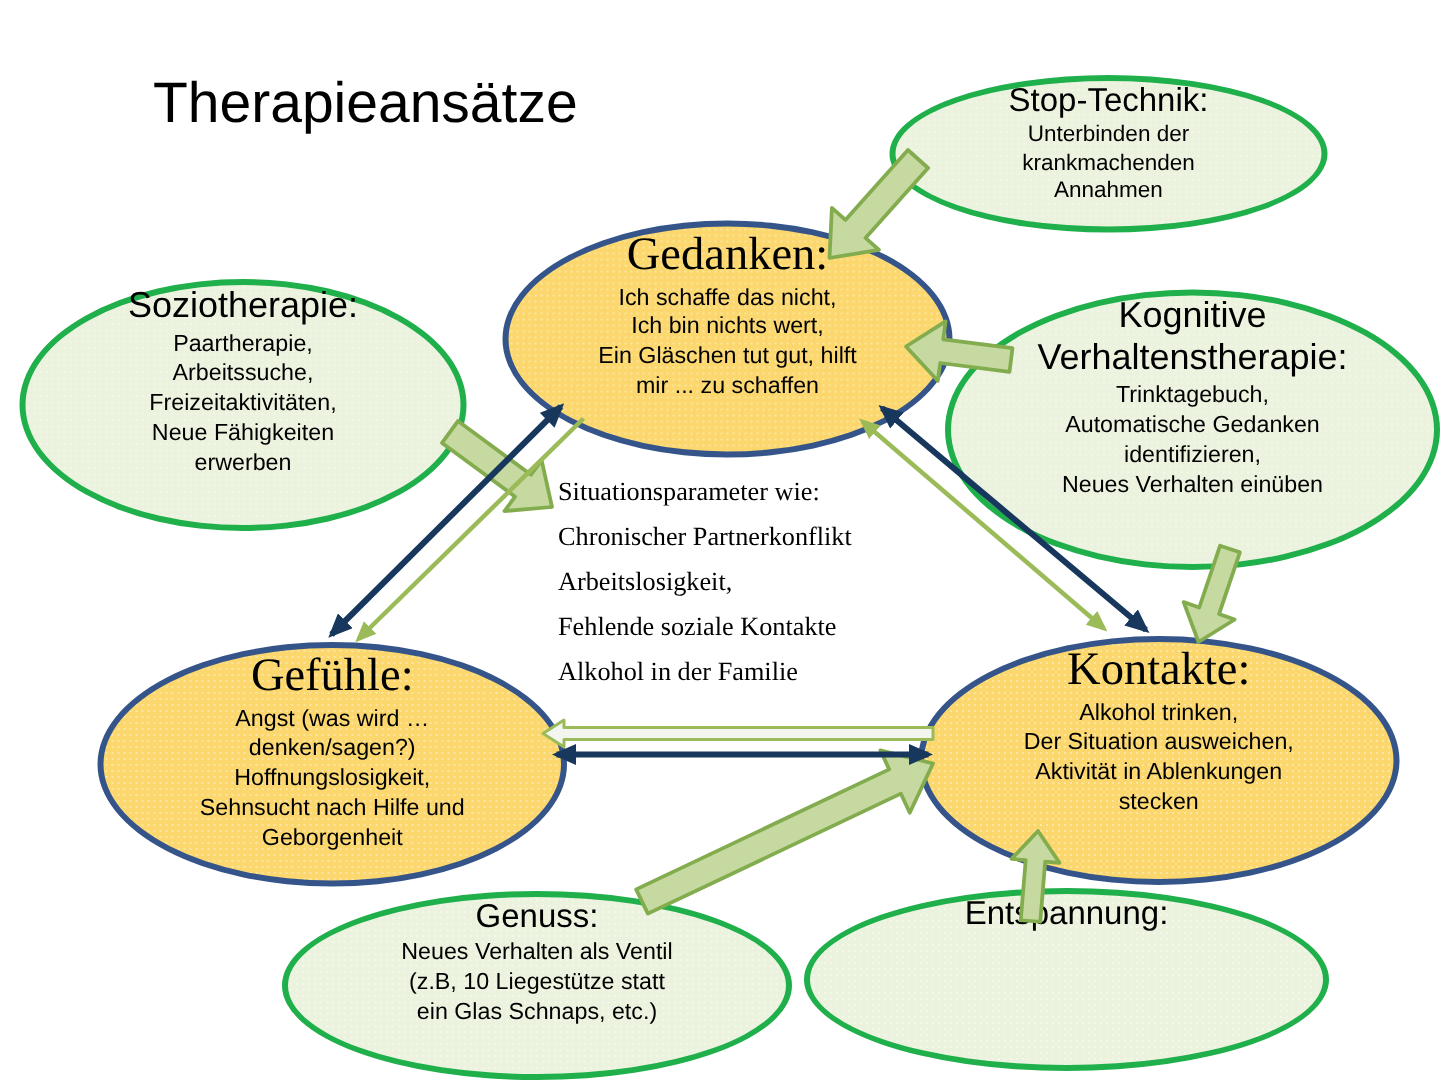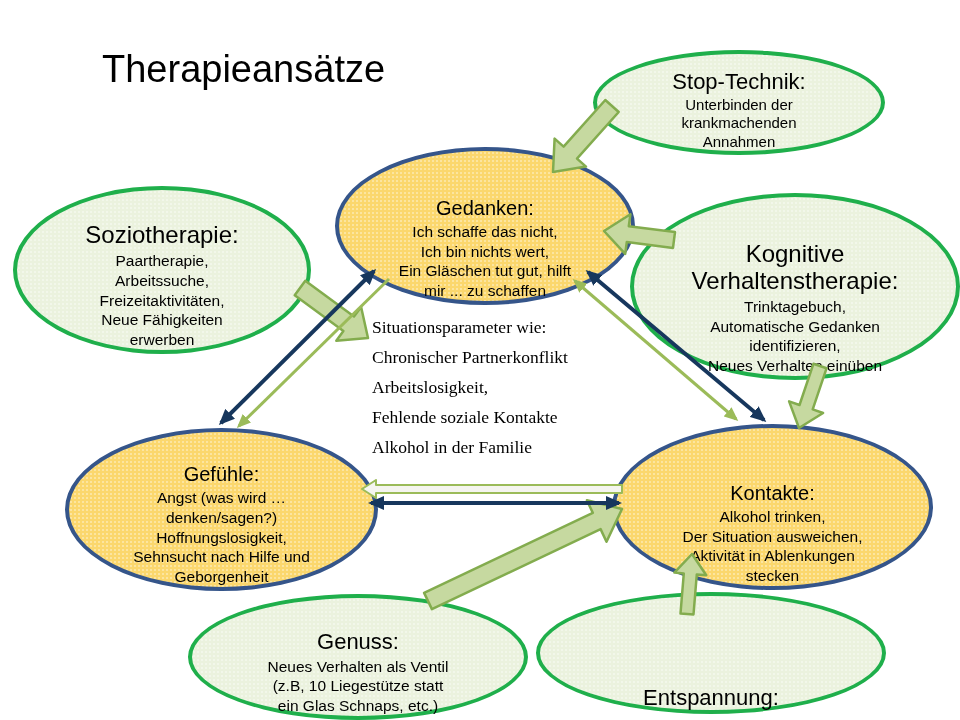--- a/index.html
+++ b/index.html
@@ -14,7 +14,7 @@
        font-family:"Liberation Sans",sans-serif;color:var(--text);overflow:hidden;}
   .slide-title{position:absolute;left:102px;top:48px;font-size:38px;letter-spacing:0px;}
   .node{position:absolute;border-radius:50%;display:flex;flex-direction:column;
-        justify-content:flex-end;align-items:center;text-align:center;z-index:1;
+        justify-content:flex-start;align-items:center;text-align:center;z-index:1;
         background-image:radial-gradient(rgba(255,255,255,0.35) 1px, transparent 1px);
         background-size:4px 4px;}
   .node.yellow{background-color:var(--node-yellow-fill);border:4px solid var(--node-yellow-border);}

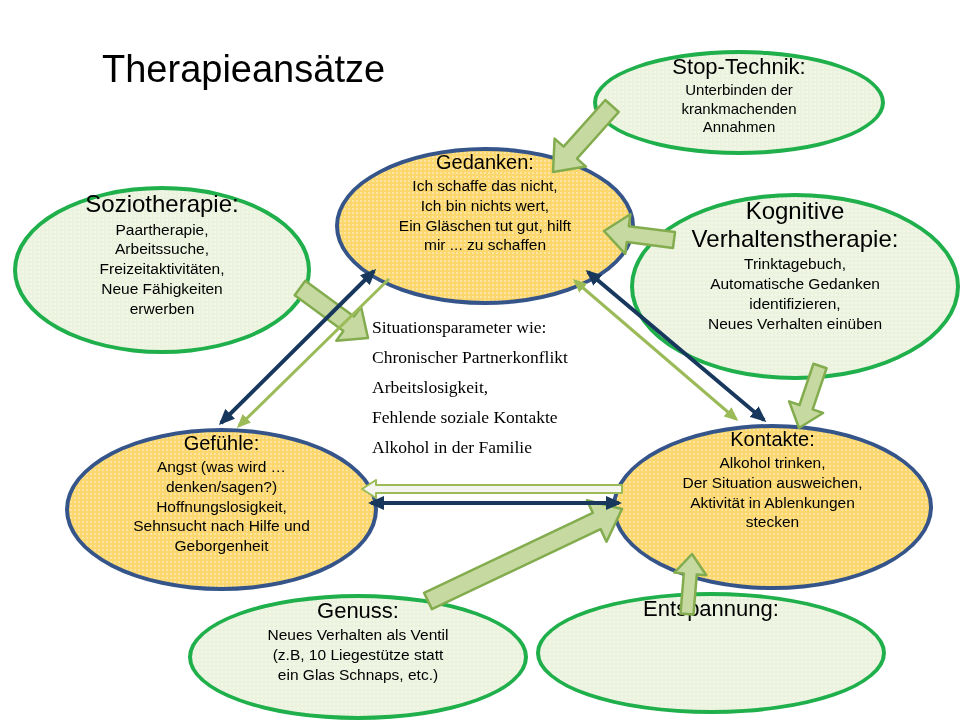--- a/index.html
+++ b/index.html
@@ -21,7 +21,7 @@
   .node.green{background-color:var(--node-green-fill);border:4px solid var(--node-green-border);}
   .node-title{white-space:pre-line;line-height:1.15;}
   .node-body{white-space:pre-line;font-size:15.5px;line-height:1.28;margin-top:2px;}
-  .t25 .node-title{font-size:20px;}
+  .t25 .node-title{font-size:31px;font-family:Liberation Serif, serif;}
   .t24 .node-title{font-size:24px;}
   .t22 .node-title{font-size:22px;}
   #node-gedanken{left:335px;top:147px;width:292px;height:150px;}

